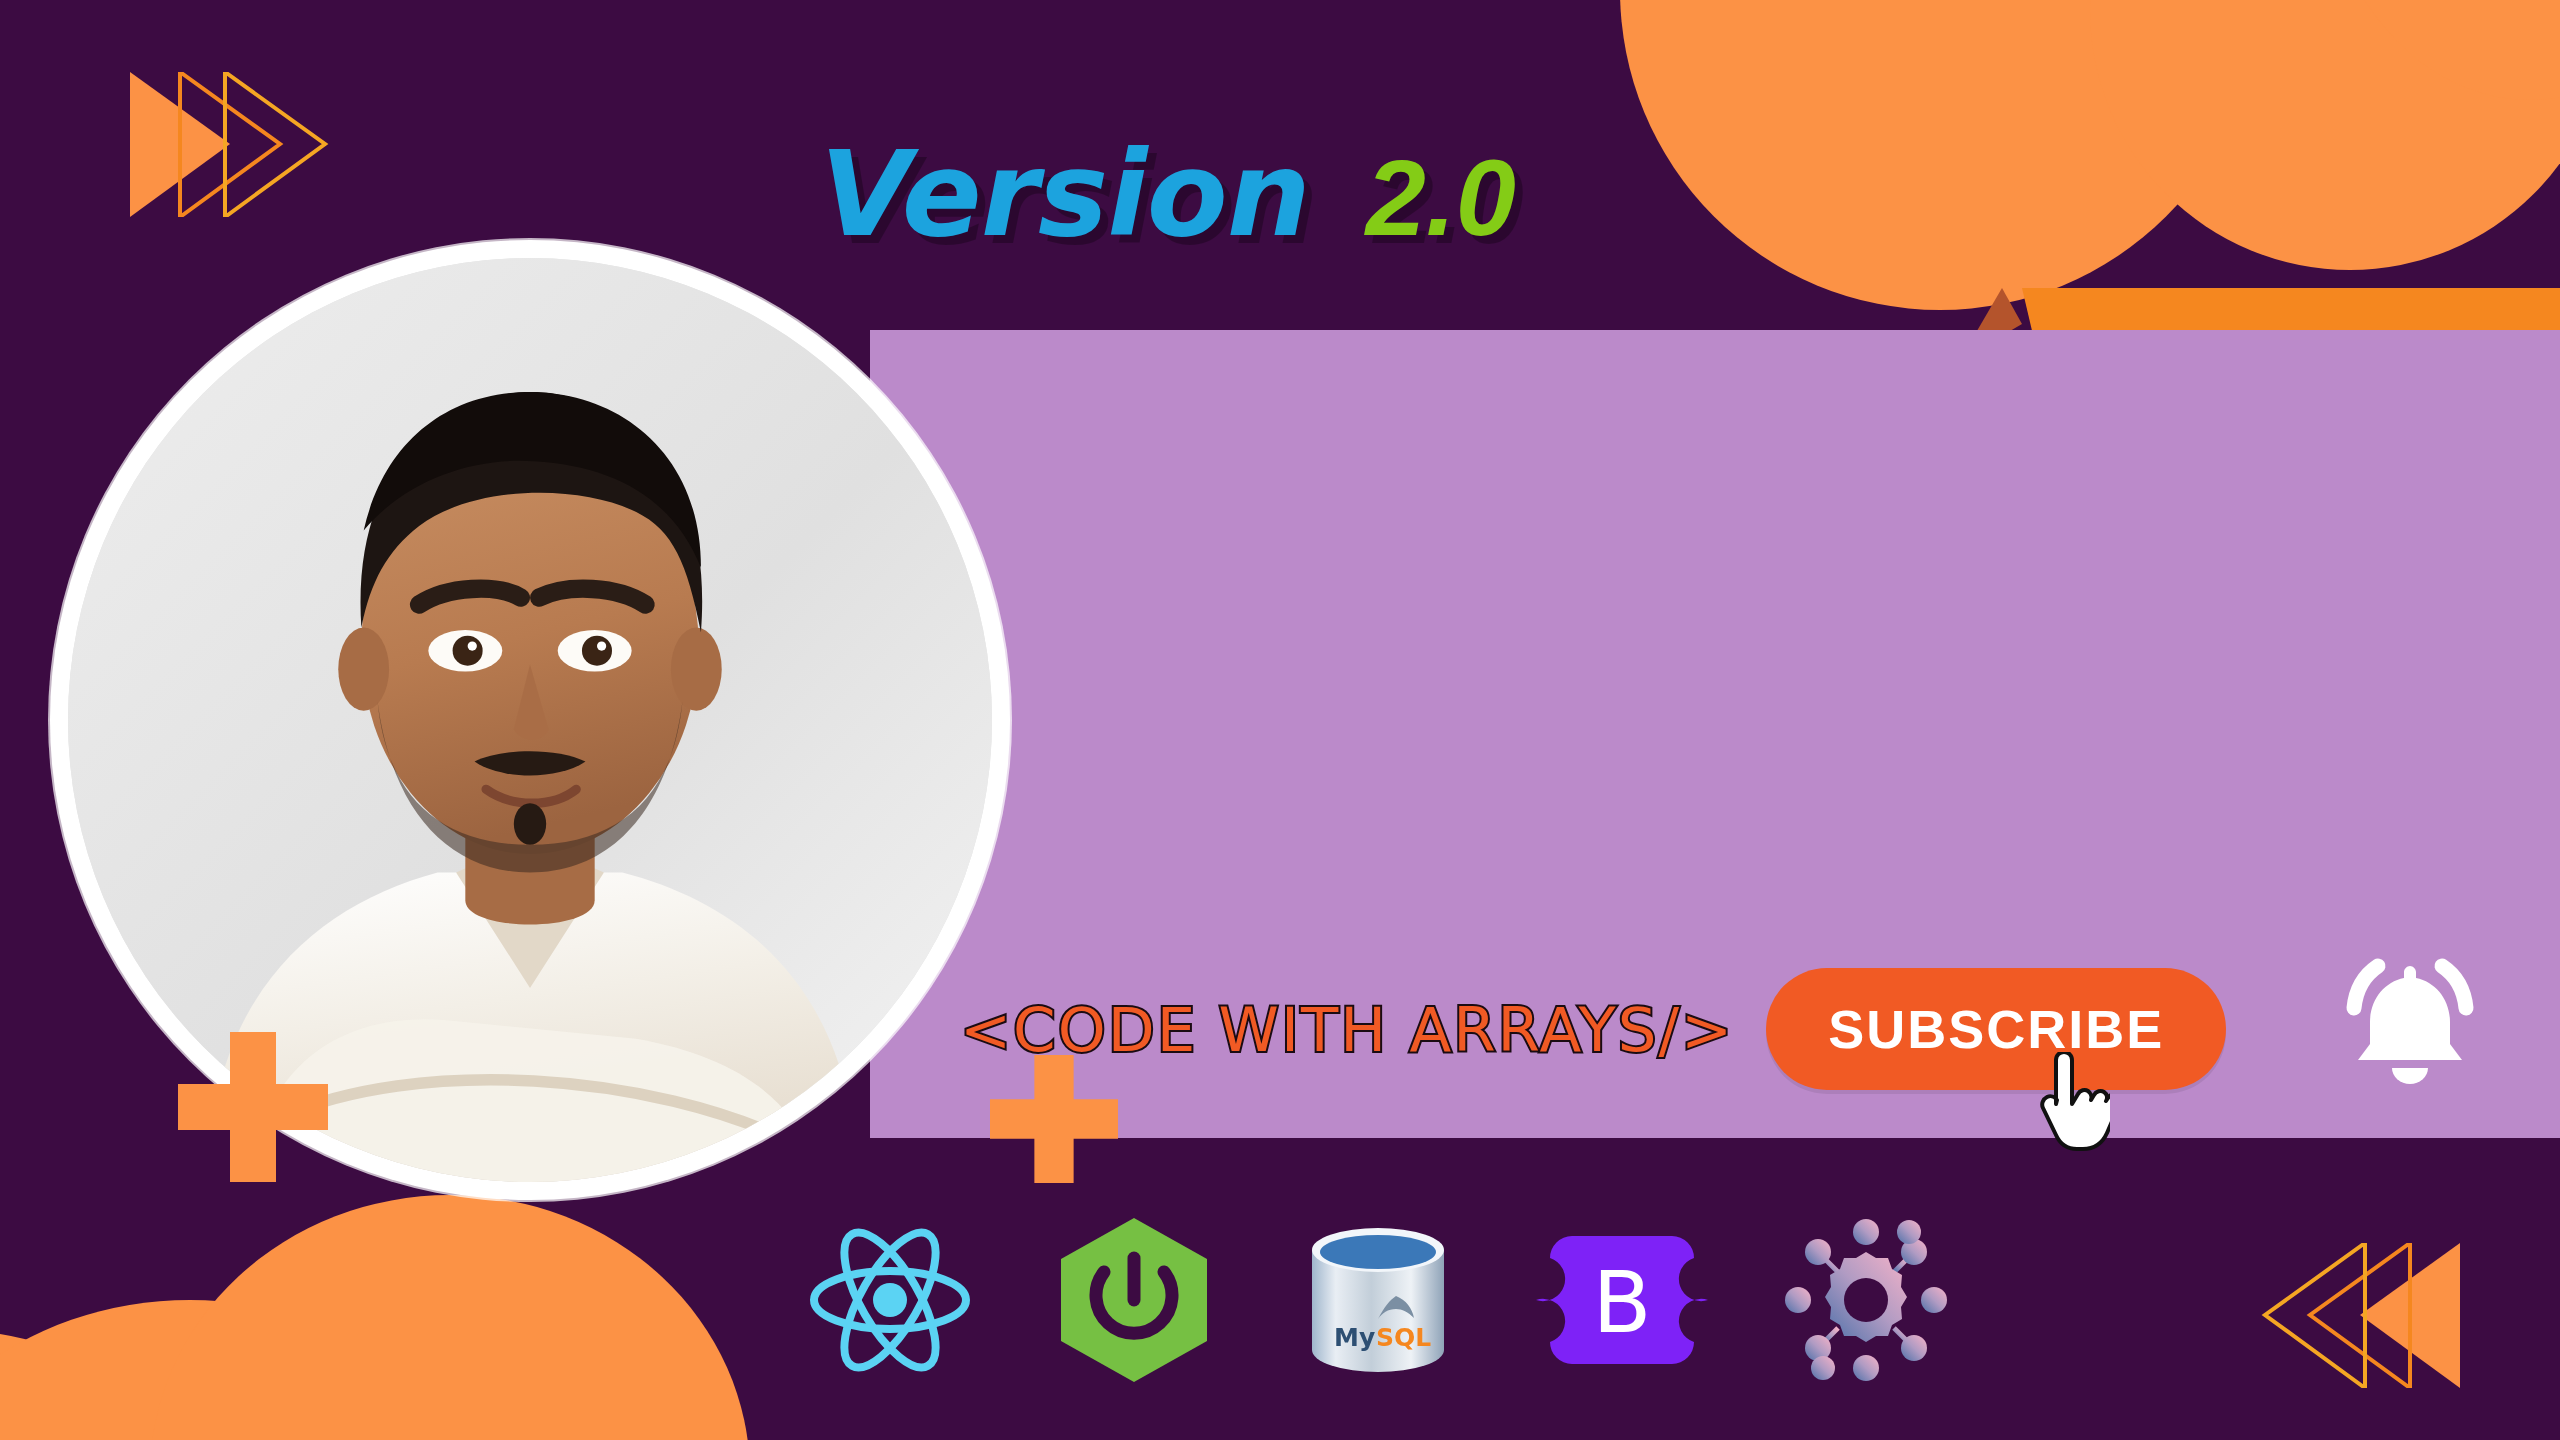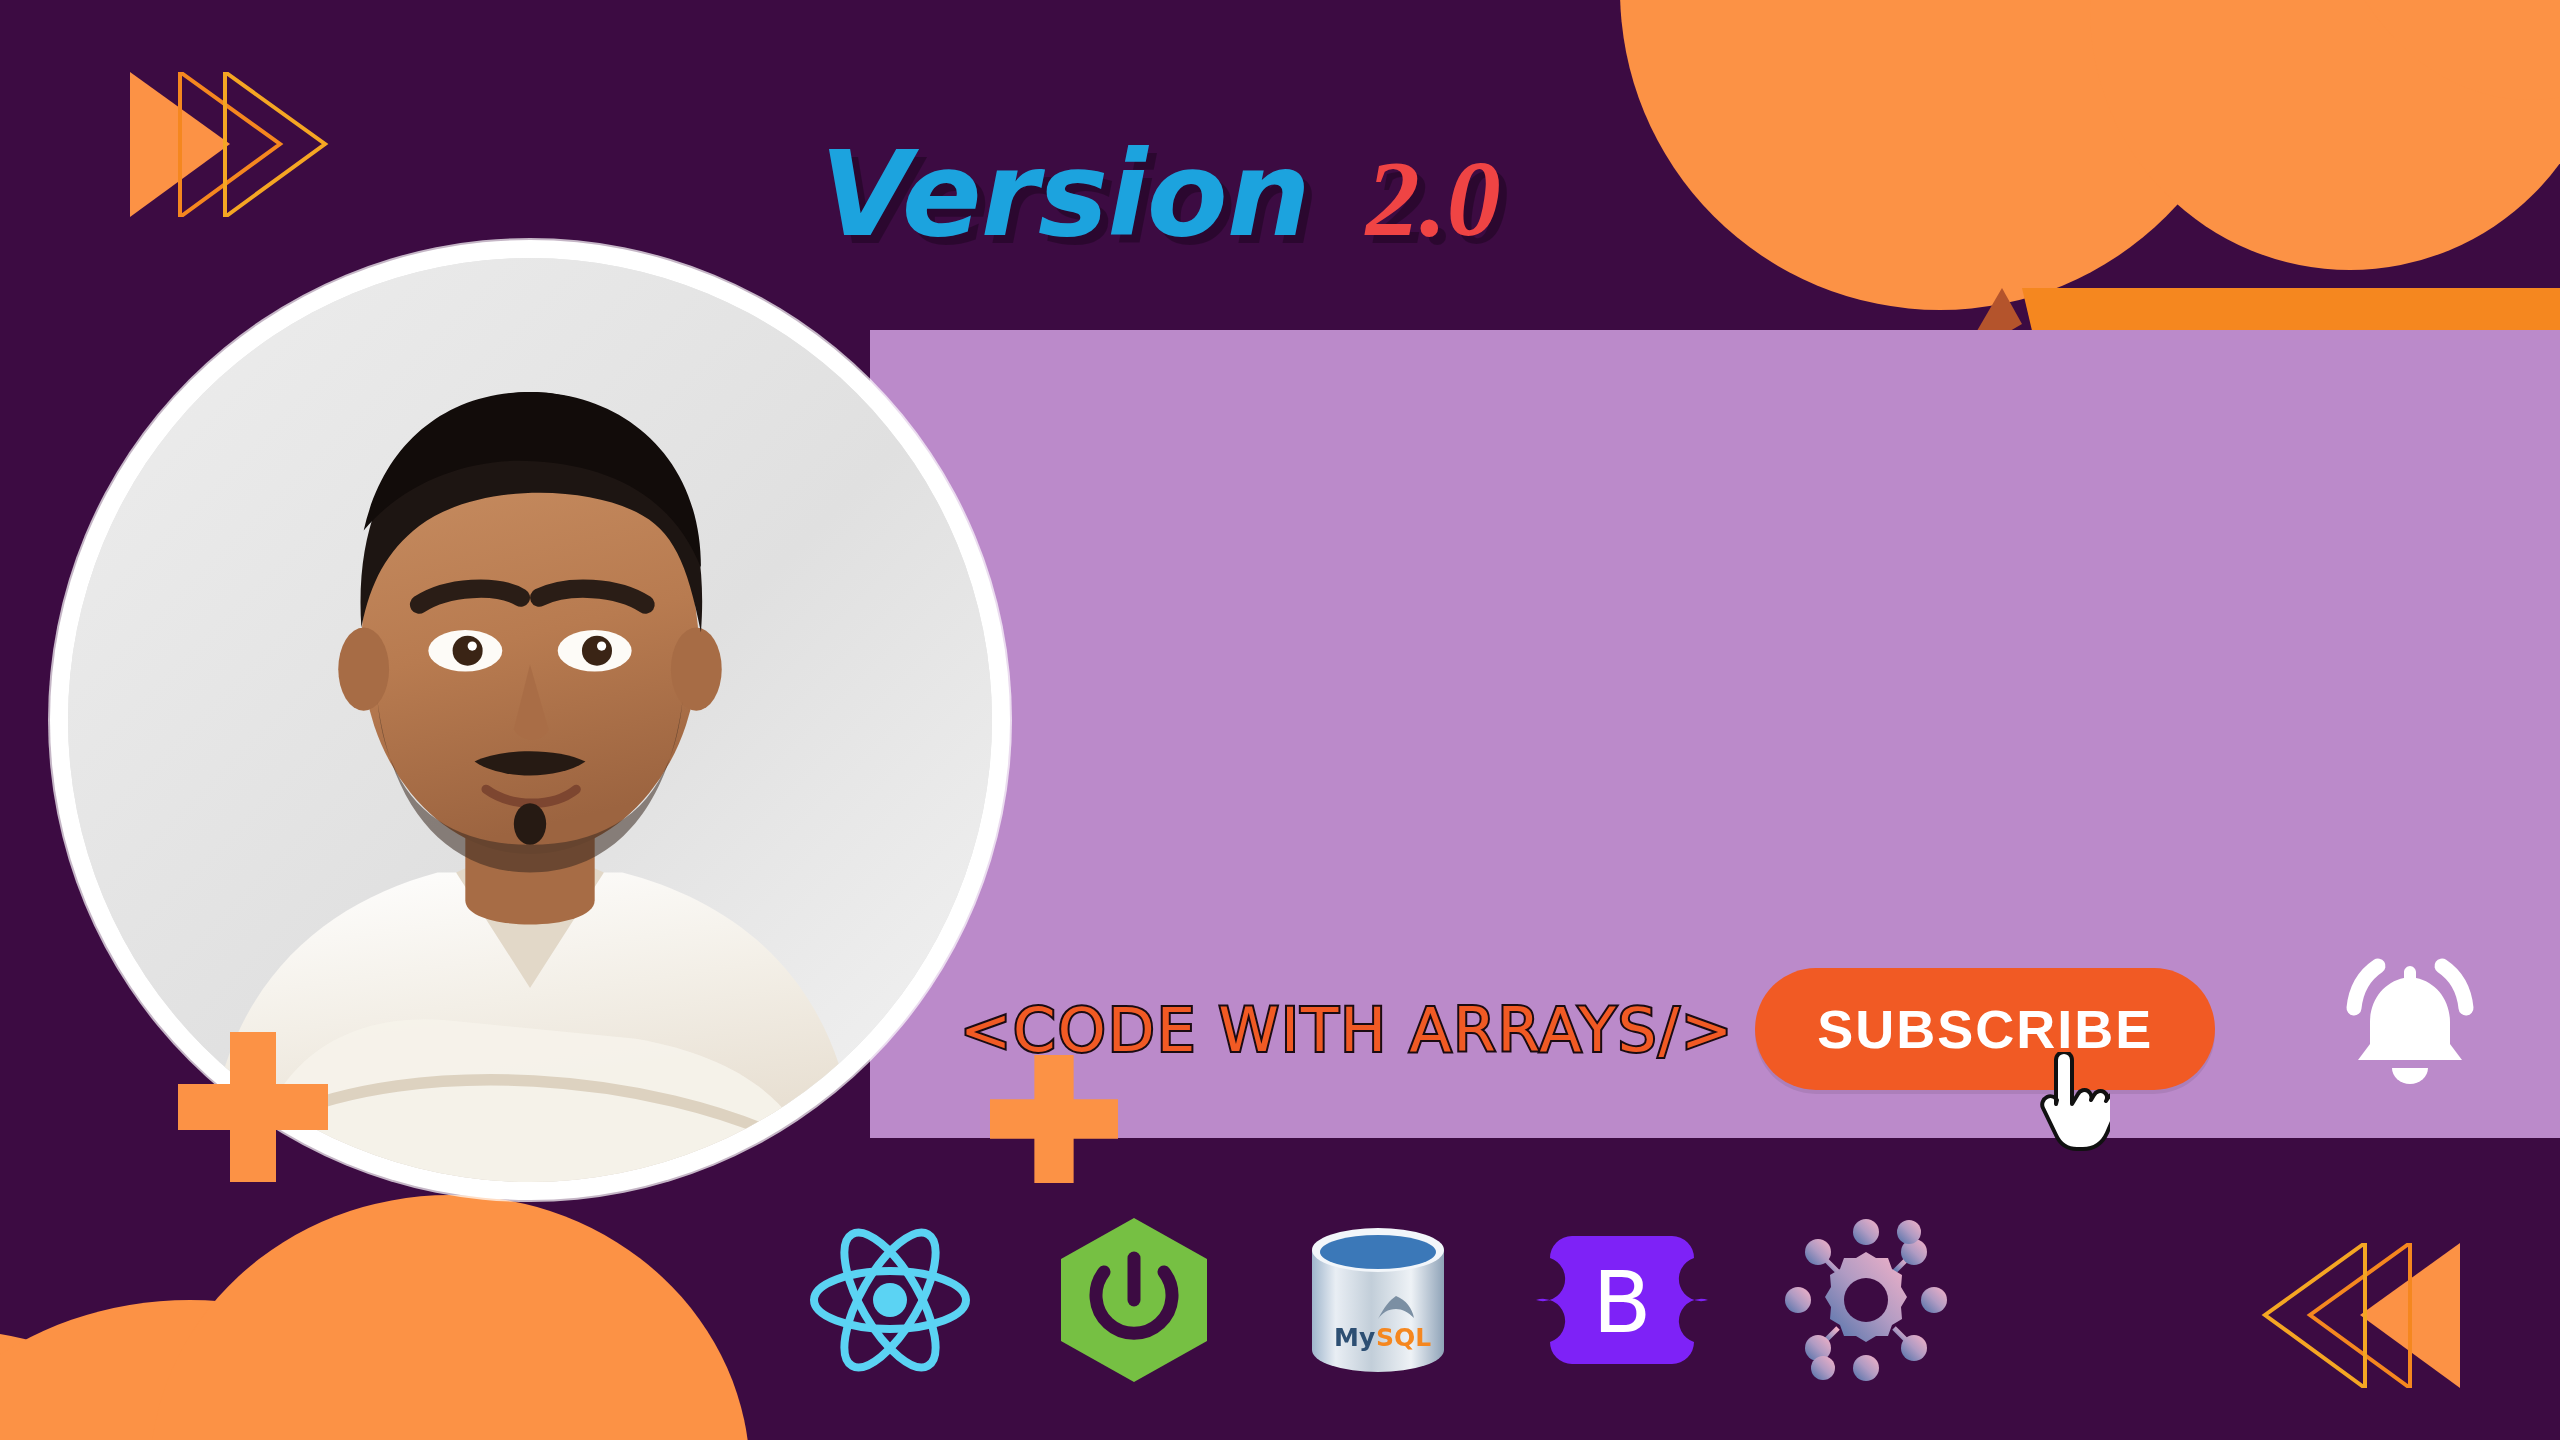--- a/index.html
+++ b/index.html
@@ -101,9 +101,9 @@
   }
   .version .v-num{
     font-size:108px; font-weight:bold; font-style:italic;
-    color:#ef4444;
+    color:#84cc16;
     text-shadow:8px 8px 0 rgba(0,0,0,.28);
-    font-family:Liberation Serif, serif;
+    font-family:Liberation Sans, sans-serif;
   }
 
   .maintitle{

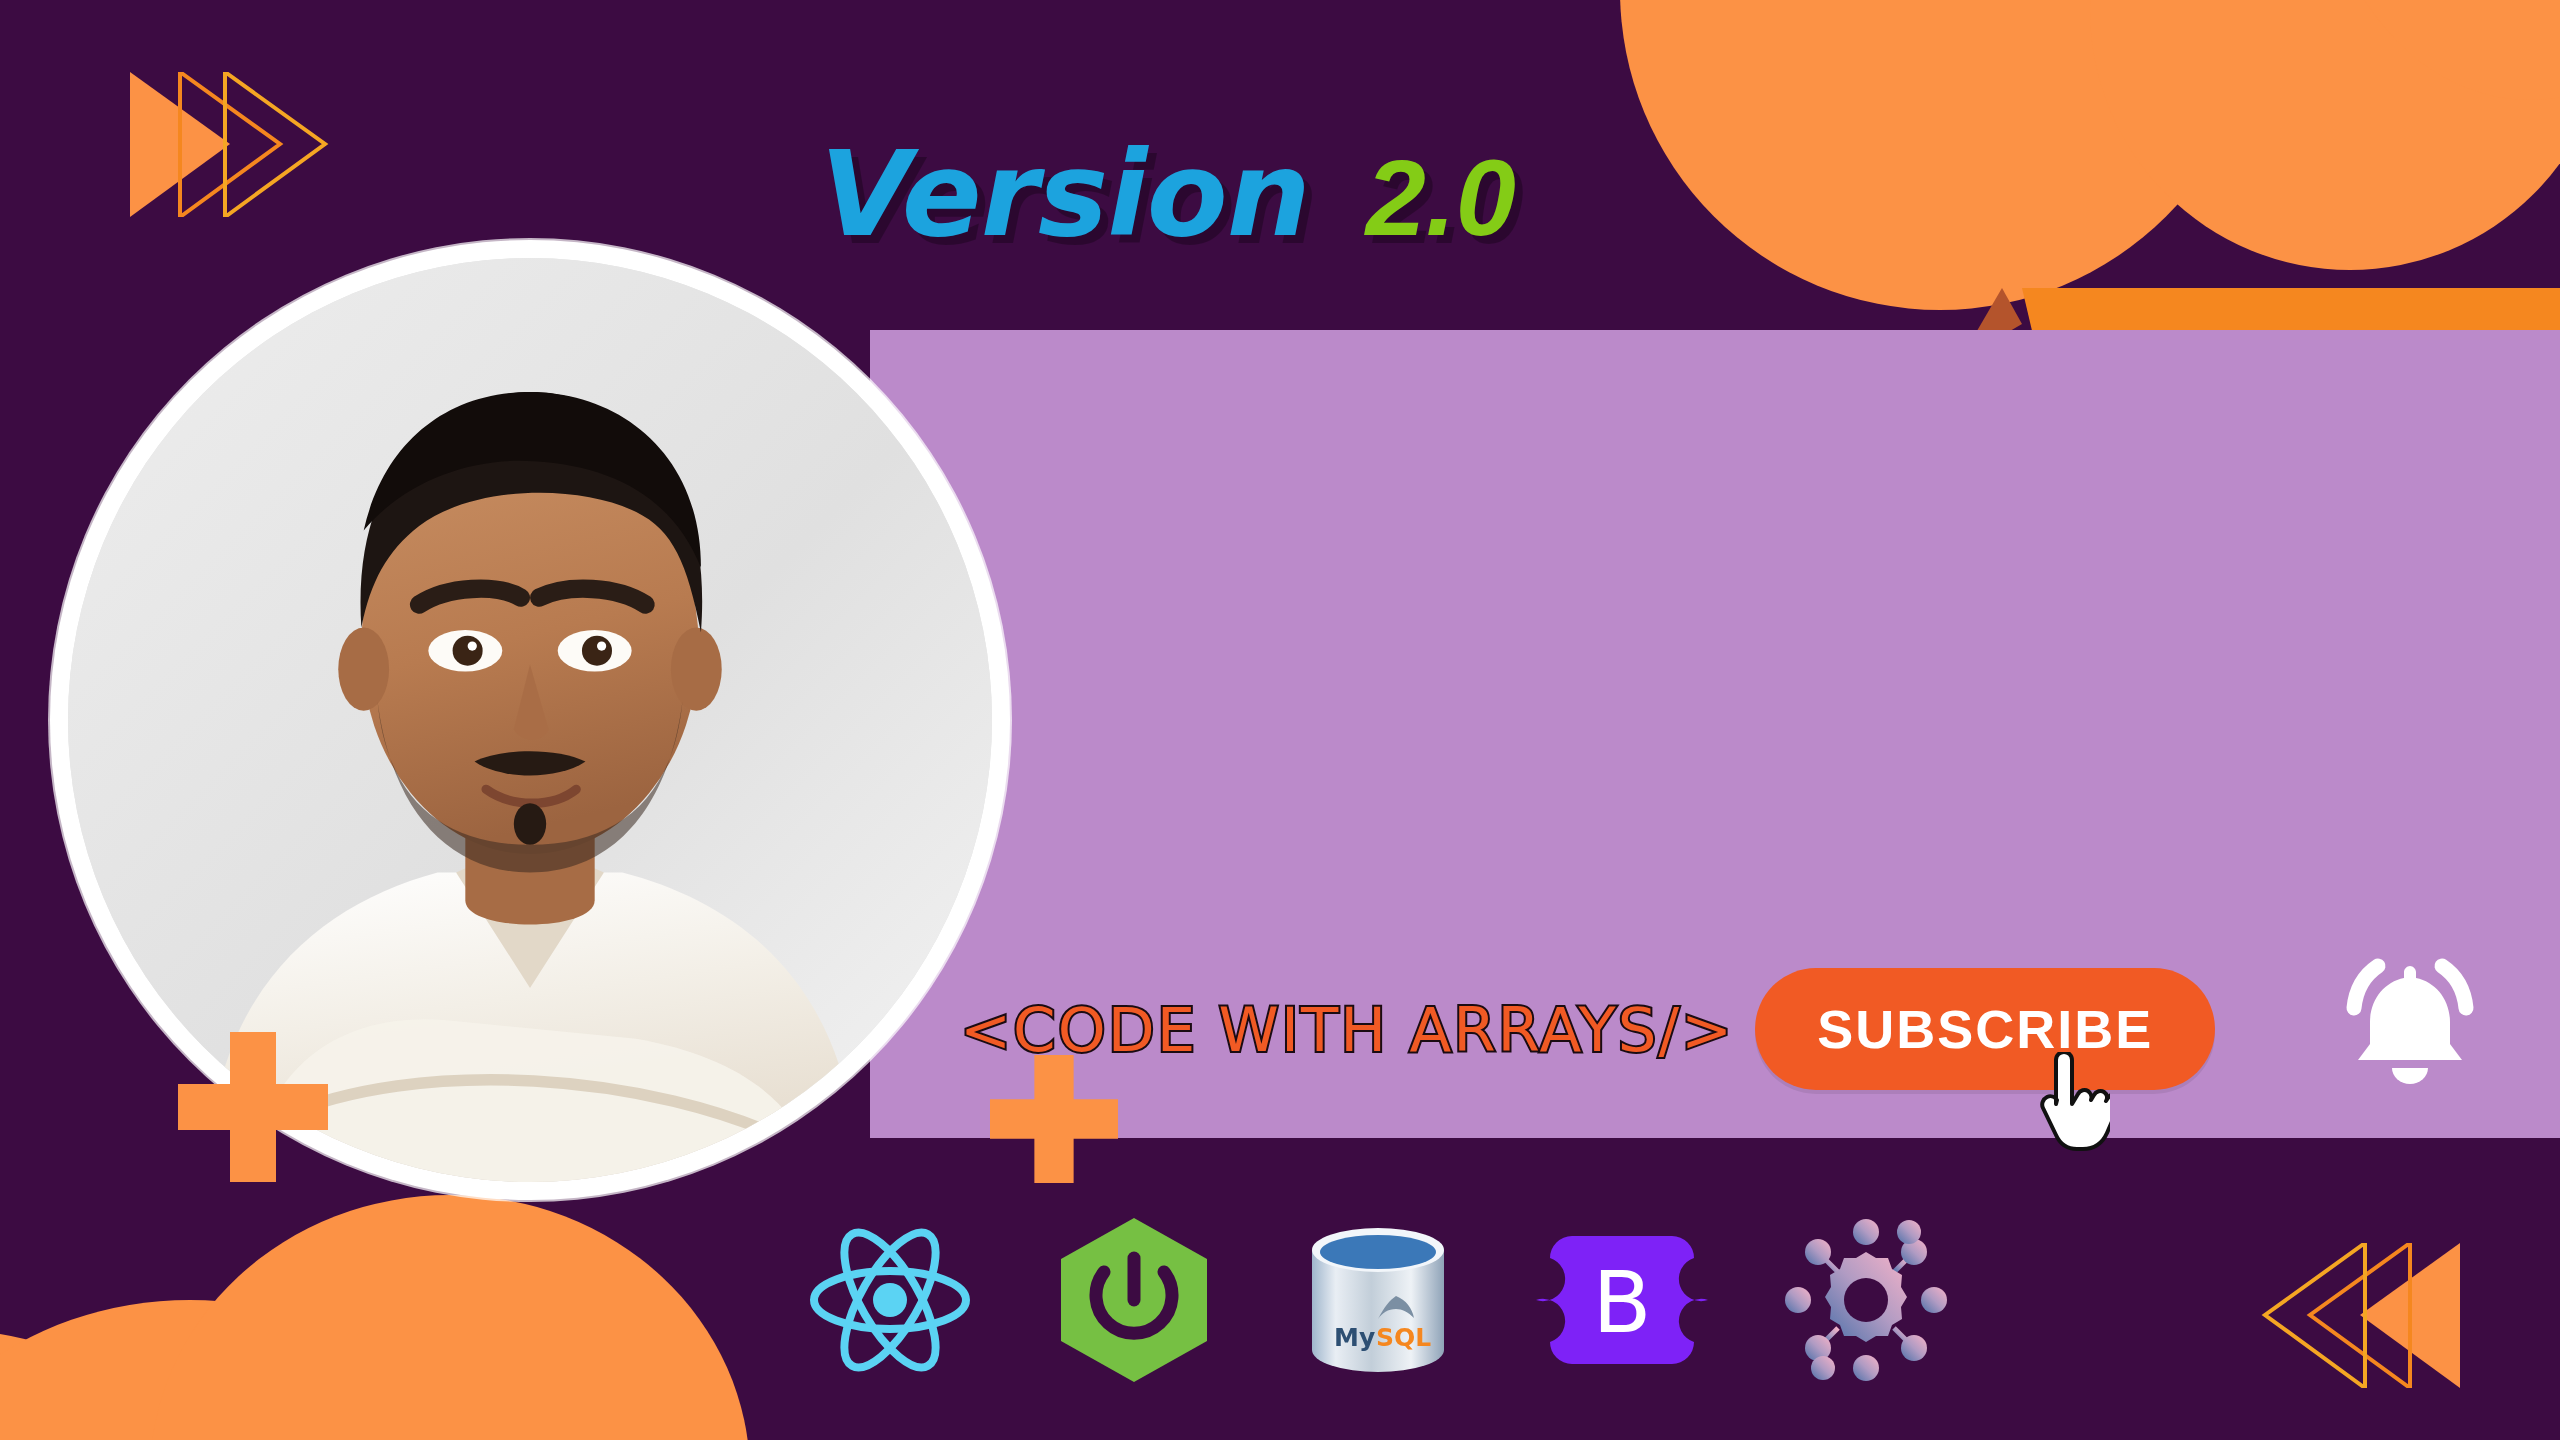--- a/index.html
+++ b/index.html
@@ -123,7 +123,7 @@
   
   .brandrow{
     position:absolute; left:960px; top:968px;
-    display:flex; align-items:center; gap:21px;justify-content:space-between;
+    display:flex; align-items:center; gap:32px;justify-content:space-between;
   }
   .brandtext{
     font-family:"DejaVu Sans", sans-serif;

